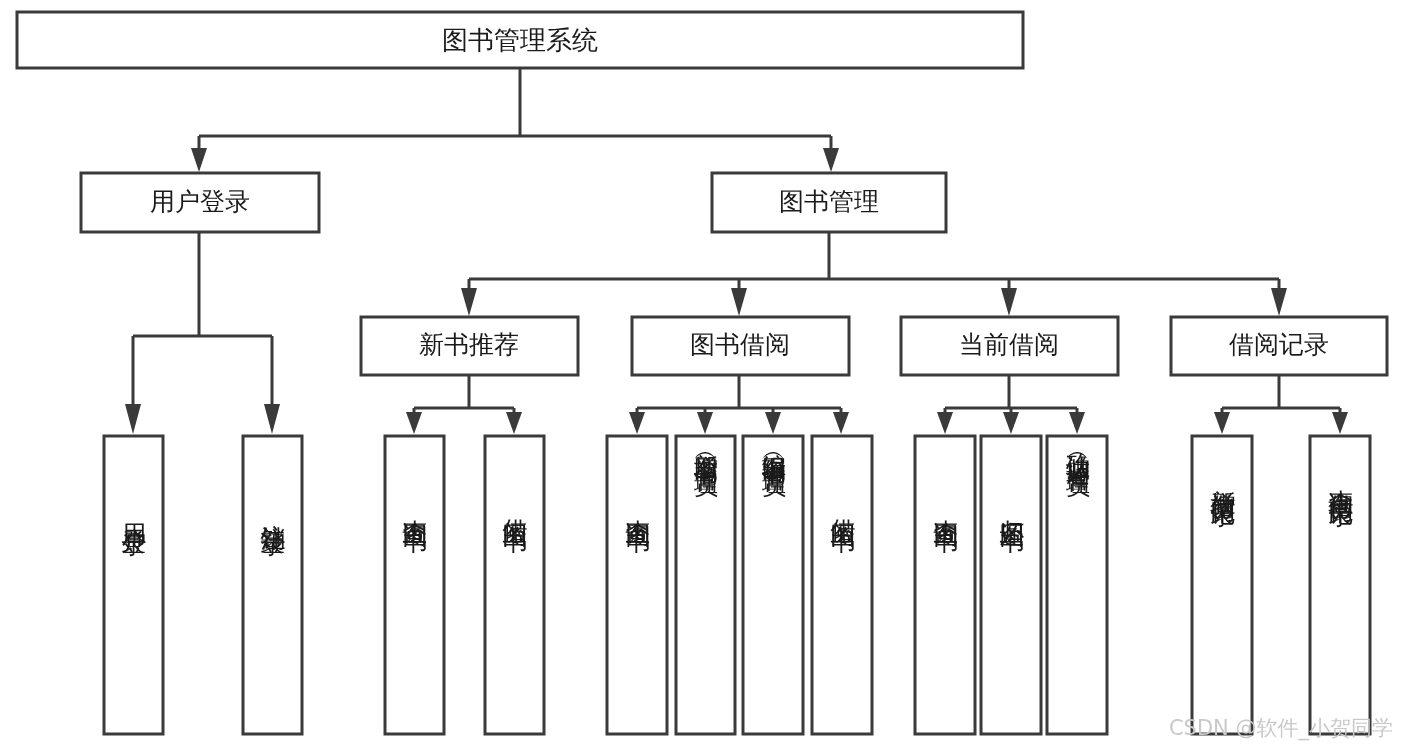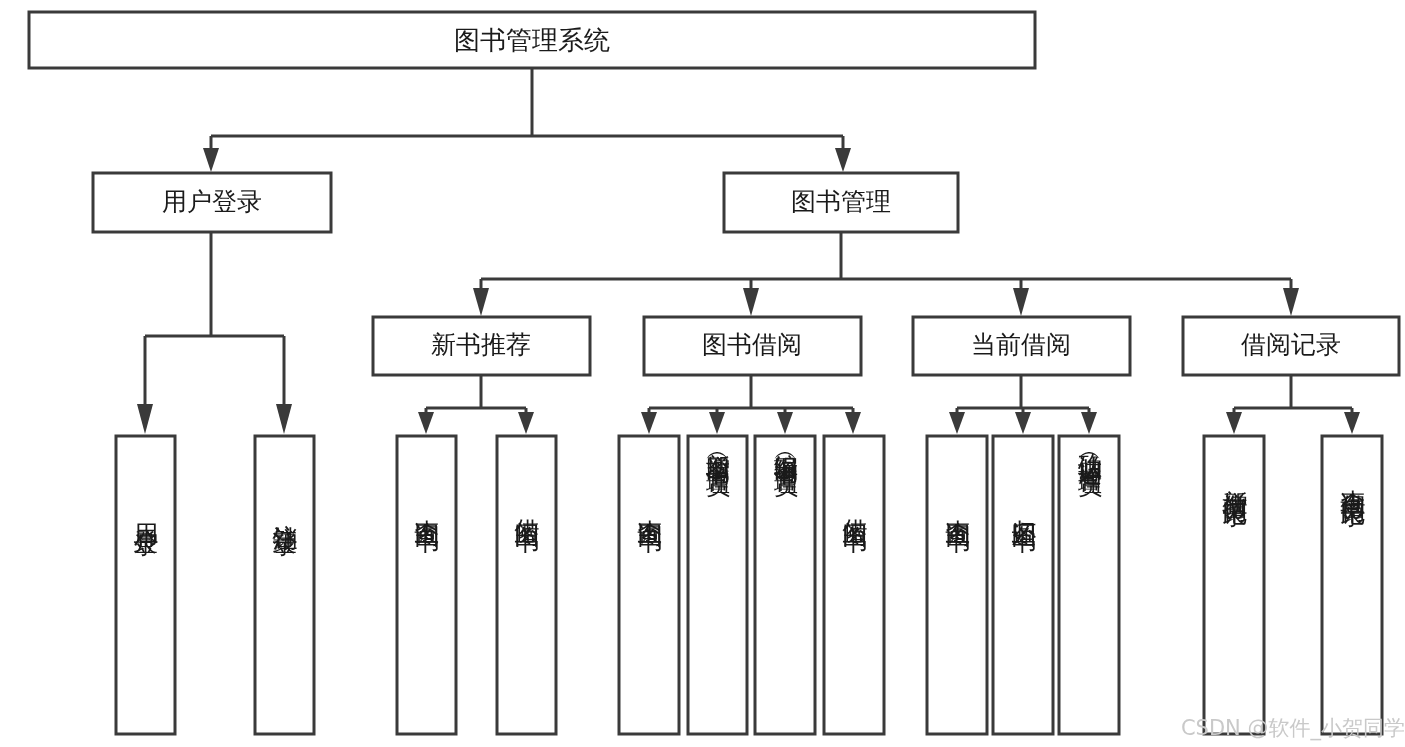--- a/index.html
+++ b/index.html
@@ -19,7 +19,6 @@
     position: relative;
     width: 1226px;
     height: 747px;
-    padding-left: 12px;
   }
   svg.diagram-canvas {
     display: block;

